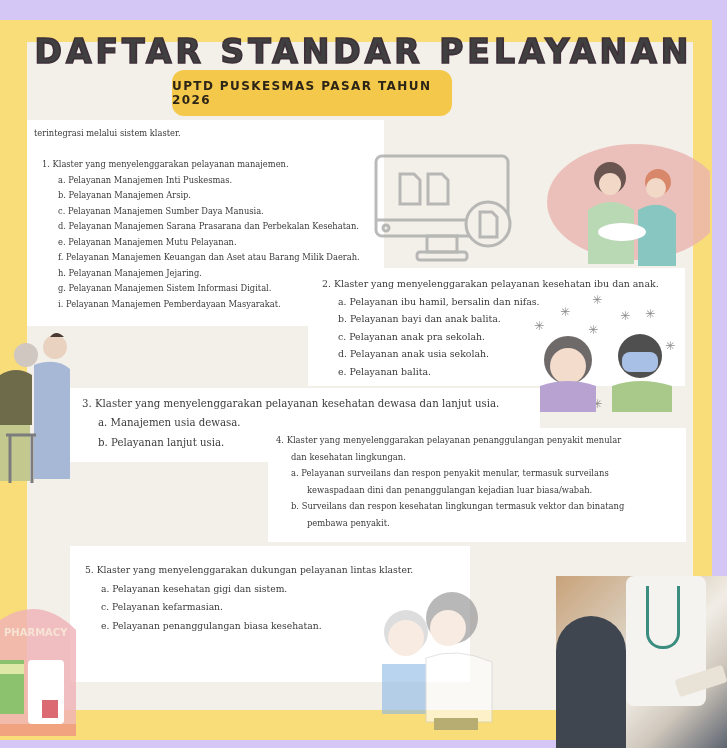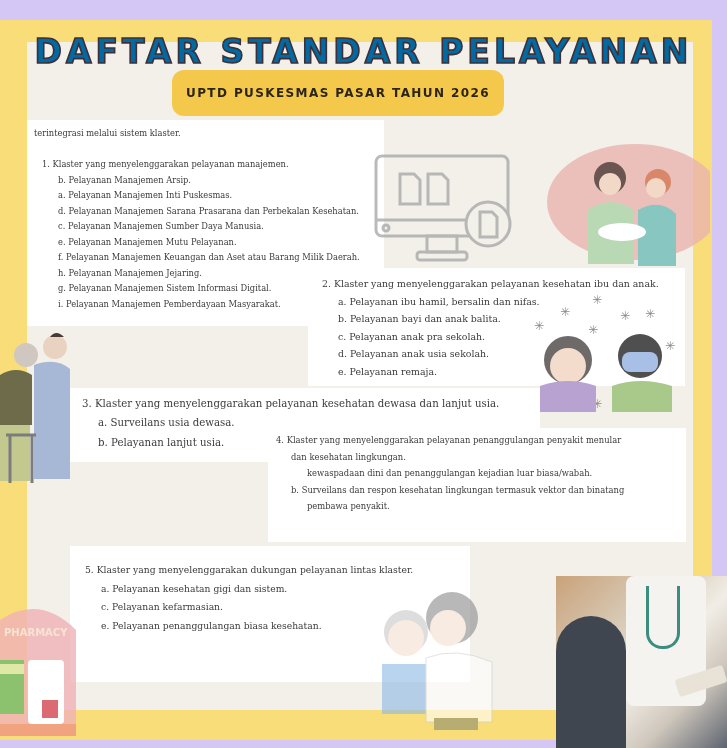--- a/index.html
+++ b/index.html
@@ -6,7 +6,7 @@
   body { width:727px; height:748px; position:relative; overflow:hidden; background:#d4c6f5; font-family:"DejaVu Serif", serif; }
   .yellow-frame { position:absolute; left:0; top:20px; width:712px; height:720px; background:#f8dd78; }
   .cream { position:absolute; left:27px; top:42px; width:666px; height:668px; background:#f3f0ea; }
-  .title { position:absolute; left:0; top:32px; width:727px; text-align:center; font-family:"DejaVu Sans", sans-serif; font-weight:bold; font-size:33px; letter-spacing:4px; color:#0369a1; -webkit-text-stroke:1.6px #3e2f39; }
+  .title { position:absolute; left:0; top:32px; width:727px; text-align:center; font-family:"DejaVu Sans", sans-serif; font-weight:bold; font-size:33px; letter-spacing:4px; color:#404040; -webkit-text-stroke:1.6px #3e2f39; }
   .subtitle-pill { position:absolute; left:172px; top:70px; width:332px; height:46px; background:#f4c84a; border-radius:12px; display:flex; align-items:center; justify-content:center; font-family:"DejaVu Sans", sans-serif; font-weight:bold; font-size:12px; letter-spacing:1.4px; color:#2c2417; }
   .panel { position:absolute; background:#ffffff; }
   .txt { position:absolute; font-size:8.5px; color:#3b3b3b; line-height:14.4px; white-space:nowrap; }

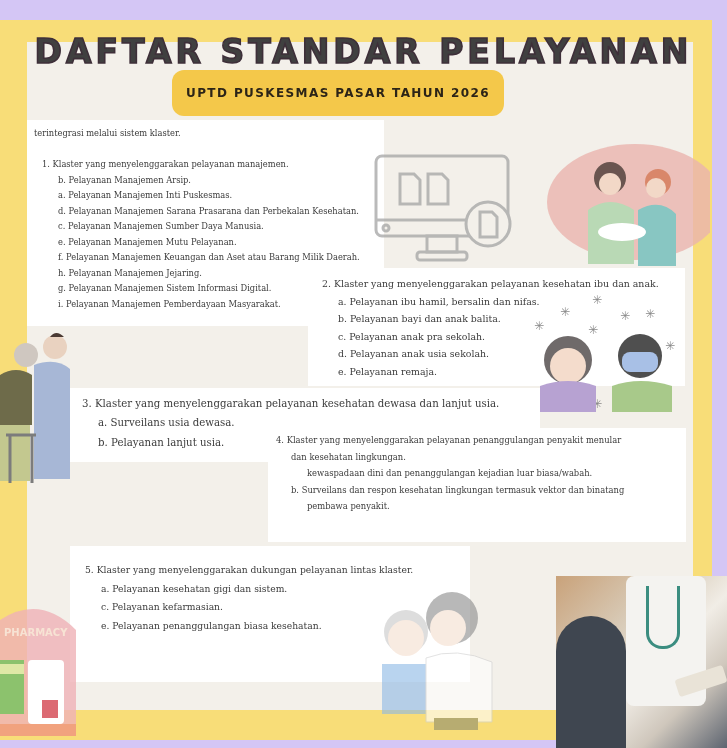--- a/index.html
+++ b/index.html
@@ -7,7 +7,7 @@
   .yellow-frame { position:absolute; left:0; top:20px; width:712px; height:720px; background:#f8dd78; }
   .cream { position:absolute; left:27px; top:42px; width:666px; height:668px; background:#f3f0ea; }
   .title { position:absolute; left:0; top:32px; width:727px; text-align:center; font-family:"DejaVu Sans", sans-serif; font-weight:bold; font-size:33px; letter-spacing:4px; color:#404040; -webkit-text-stroke:1.6px #3e2f39; }
-  .subtitle-pill { position:absolute; left:172px; top:70px; width:332px; height:46px; background:#f4c84a; border-radius:12px; display:flex; align-items:center; justify-content:center; font-family:"DejaVu Sans", sans-serif; font-weight:bold; font-size:12px; letter-spacing:1.4px; color:#2c2417; }
+  .subtitle-pill { position:absolute; left:172px; top:70px; width:280px; height:46px; background:#f4c84a; border-radius:12px; display:flex; align-items:center; justify-content:center; font-family:"DejaVu Sans", sans-serif; font-weight:bold; font-size:12px; letter-spacing:1.4px; color:#2c2417; }
   .panel { position:absolute; background:#ffffff; }
   .txt { position:absolute; font-size:8.5px; color:#3b3b3b; line-height:14.4px; white-space:nowrap; }
   .txt p { margin:0; }

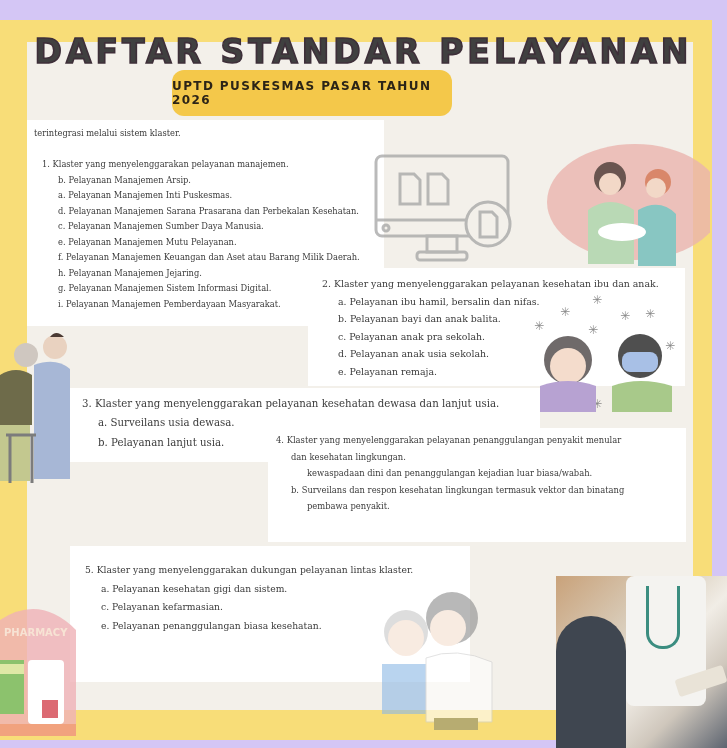--- a/index.html
+++ b/index.html
@@ -128,8 +128,8 @@
 
 <div class="txt" style="left:34px;top:157px;line-height:15.5px;font-size:8.3px;">
   <p class="ind1">1. Klaster yang menyelenggarakan pelayanan manajemen.</p>
+  <p class="ind2">a. Pelayanan Manajemen Inti Puskesmas.</p>
   <p class="ind2">b. Pelayanan Manajemen Arsip.</p>
-  <p class="ind2">a. Pelayanan Manajemen Inti Puskesmas.</p>
   <p class="ind2">d. Pelayanan Manajemen Sarana Prasarana dan Perbekalan Kesehatan.</p>
   <p class="ind2">c. Pelayanan Manajemen Sumber Daya Manusia.</p>
   <p class="ind2">e. Pelayanan Manajemen Mutu Pelayanan.</p>

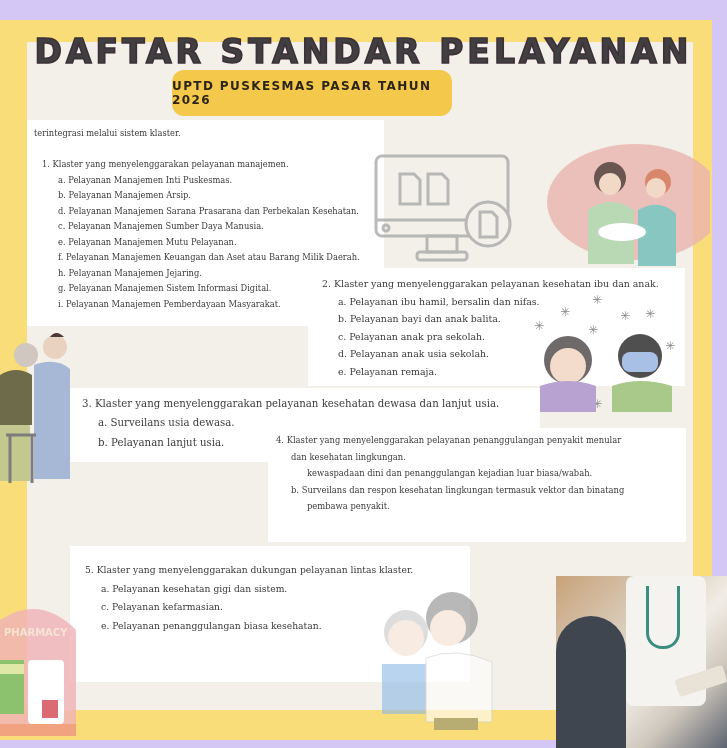--- a/index.html
+++ b/index.html
@@ -130,8 +130,8 @@
   <p class="ind1">1. Klaster yang menyelenggarakan pelayanan manajemen.</p>
   <p class="ind2">a. Pelayanan Manajemen Inti Puskesmas.</p>
   <p class="ind2">b. Pelayanan Manajemen Arsip.</p>
+  <p class="ind2">c. Pelayanan Manajemen Sumber Daya Manusia.</p>
   <p class="ind2">d. Pelayanan Manajemen Sarana Prasarana dan Perbekalan Kesehatan.</p>
-  <p class="ind2">c. Pelayanan Manajemen Sumber Daya Manusia.</p>
   <p class="ind2">e. Pelayanan Manajemen Mutu Pelayanan.</p>
   <p class="ind2">f. Pelayanan Manajemen Keuangan dan Aset atau Barang Milik Daerah.</p>
   <p class="ind2">h. Pelayanan Manajemen Jejaring.</p>

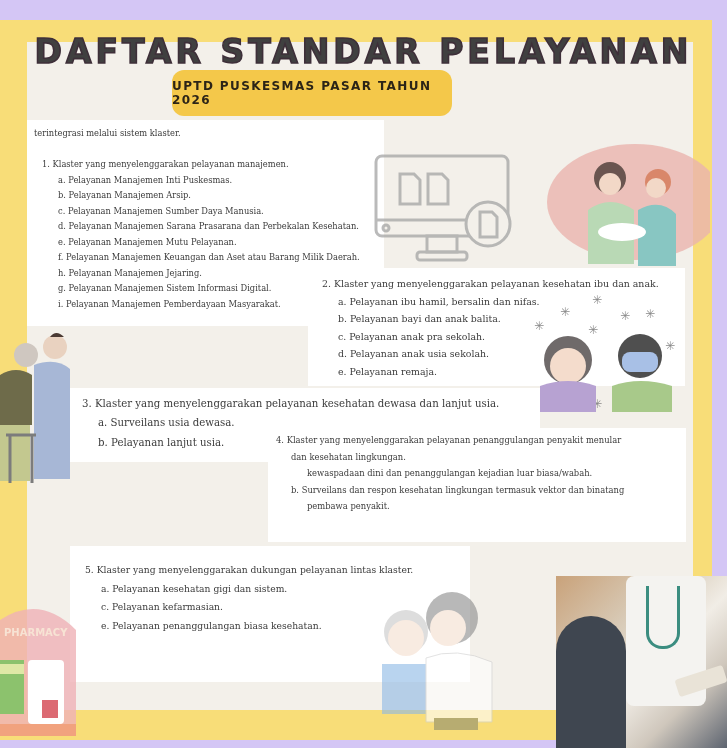--- a/index.html
+++ b/index.html
@@ -145,7 +145,7 @@
   <p style="padding-left:16px;">b. Pelayanan bayi dan anak balita.</p>
   <p style="padding-left:16px;">c. Pelayanan anak pra sekolah.</p>
   <p style="padding-left:16px;">d. Pelayanan anak usia sekolah.</p>
-  <p style="padding-left:16px;">e. Pelayanan remaja.</p>
+  <p style="padding-left:16px;">e. Pelayanan balita.</p>
 </div>
 
 <div class="txt big" style="left:82px;top:394px;">

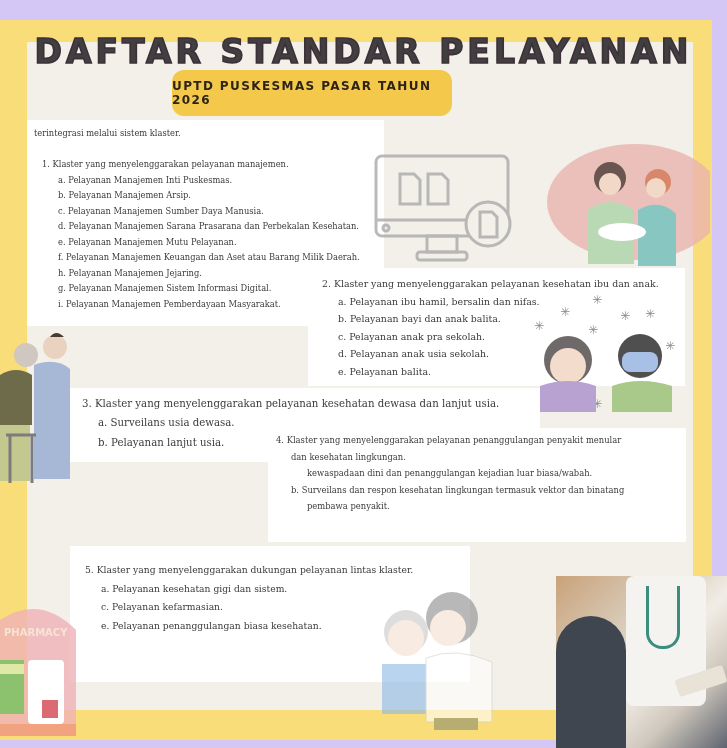--- a/index.html
+++ b/index.html
@@ -150,7 +150,7 @@
 
 <div class="txt big" style="left:82px;top:394px;">
   <p>3. Klaster yang menyelenggarakan pelayanan kesehatan dewasa dan lanjut usia.</p>
-  <p style="padding-left:16px;">a. Surveilans usia dewasa.</p>
+  <p style="padding-left:16px;">a. Manajemen usia dewasa.</p>
   <p style="padding-left:16px;">b. Pelayanan lanjut usia.</p>
 </div>
 

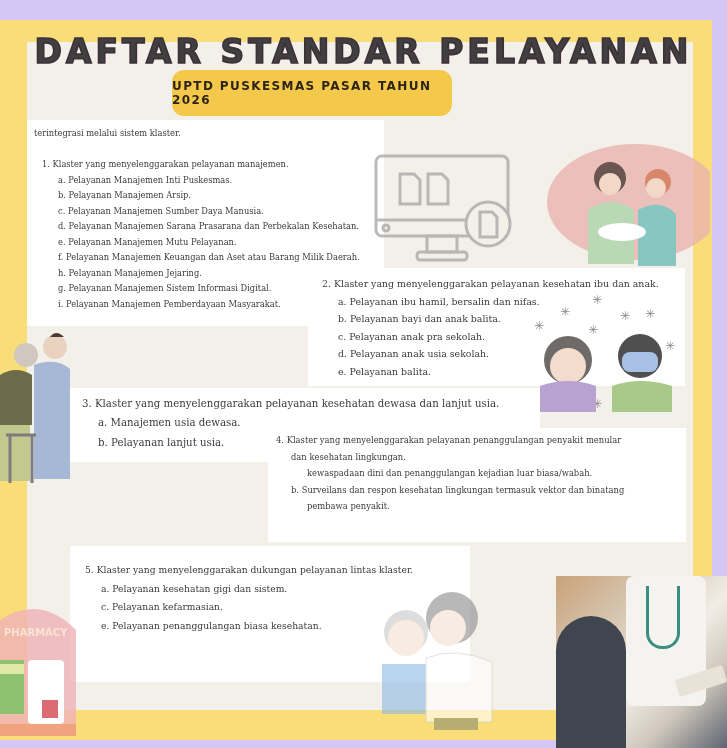--- a/index.html
+++ b/index.html
@@ -157,6 +157,7 @@
 <div class="txt sm" style="left:276px;top:432px;">
   <p>4. Klaster yang menyelenggarakan pelayanan penanggulangan penyakit menular</p>
   <p style="padding-left:15px;">dan kesehatan lingkungan.</p>
+  <p style="padding-left:15px;">a. Pelayanan surveilans dan respon penyakit menular, termasuk surveilans</p>
   <p style="padding-left:31px;">kewaspadaan dini dan penanggulangan kejadian luar biasa/wabah.</p>
   <p style="padding-left:15px;">b. Surveilans dan respon kesehatan lingkungan termasuk vektor dan binatang</p>
   <p style="padding-left:31px;">pembawa penyakit.</p>

